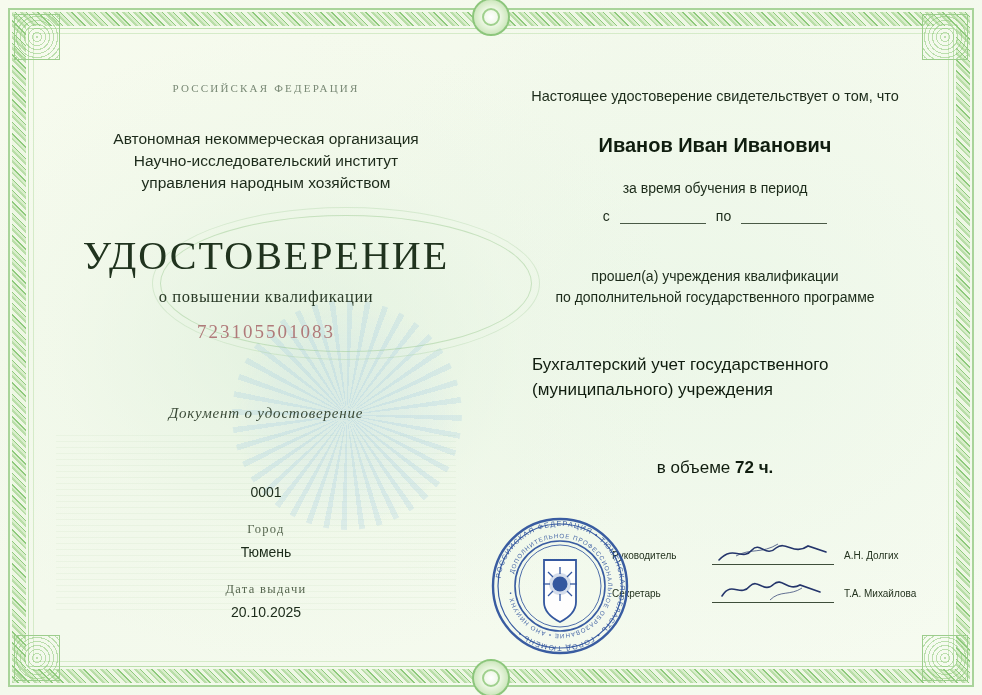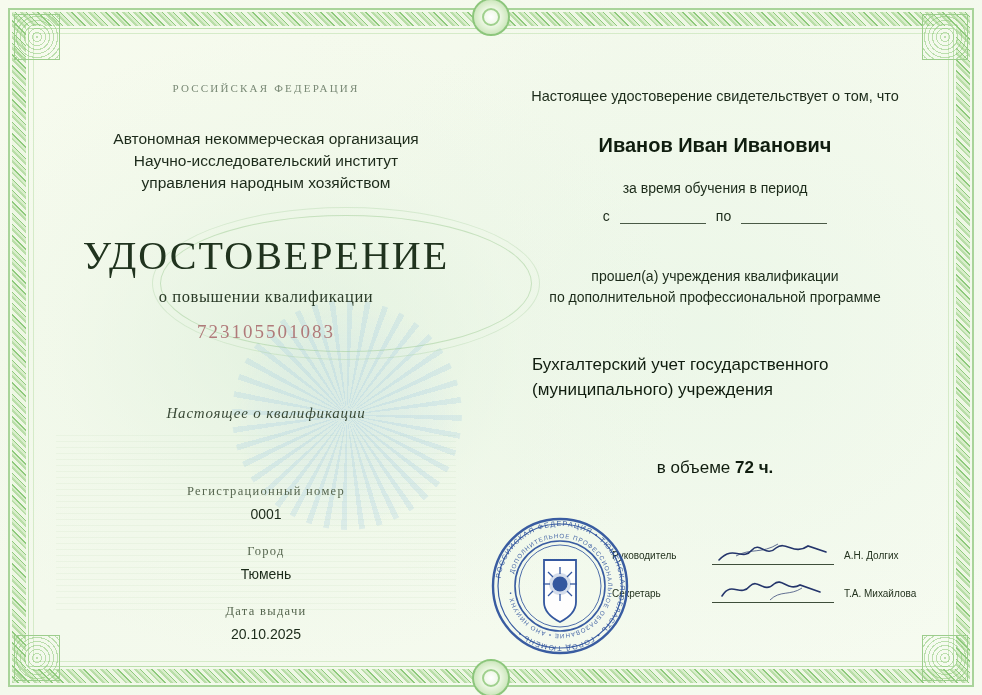--- a/index.html
+++ b/index.html
@@ -351,7 +351,7 @@
 
       <div class="r-passed">
         <div>прошел(а) учреждения квалификации</div>
-        <div>по дополнительной профессиональной программе</div>
+        <div>по дополнительной государственного программе</div>
       </div>
 
       <div class="r-program">

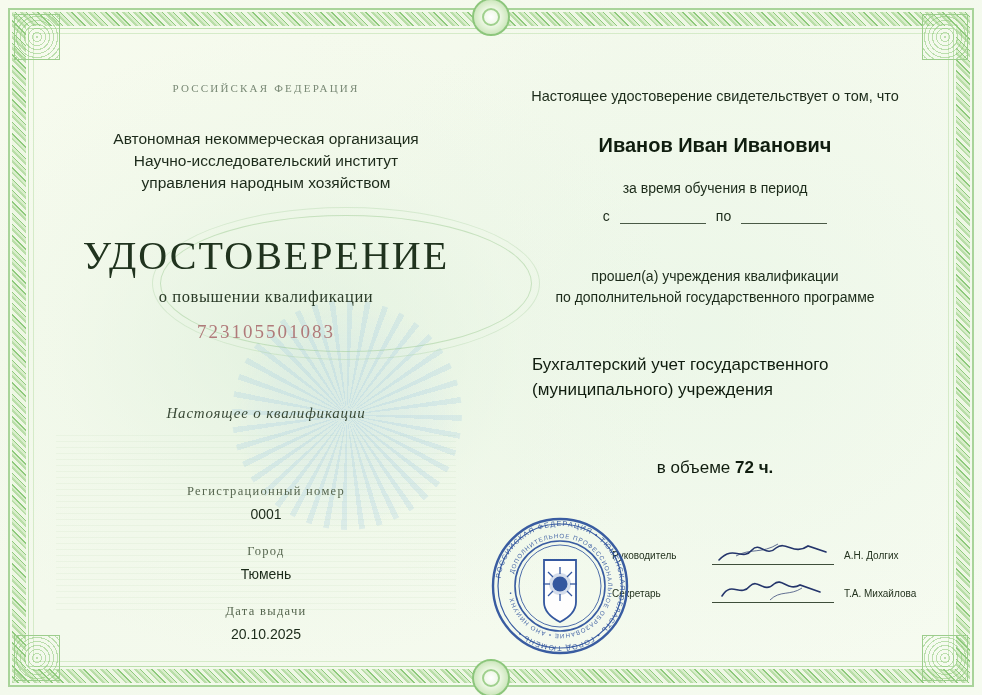--- a/index.html
+++ b/index.html
@@ -315,7 +315,7 @@
       <div class="udost-sub">о повышении квалификации</div>
       <div class="serial">723105501083</div>
 
-      <div class="doc-kind">Настоящее о квалификации</div>
+      <div class="doc-kind">Документ о удостоверение</div>
 
       <div class="reg">
         <div class="field-label">Регистрационный номер</div>

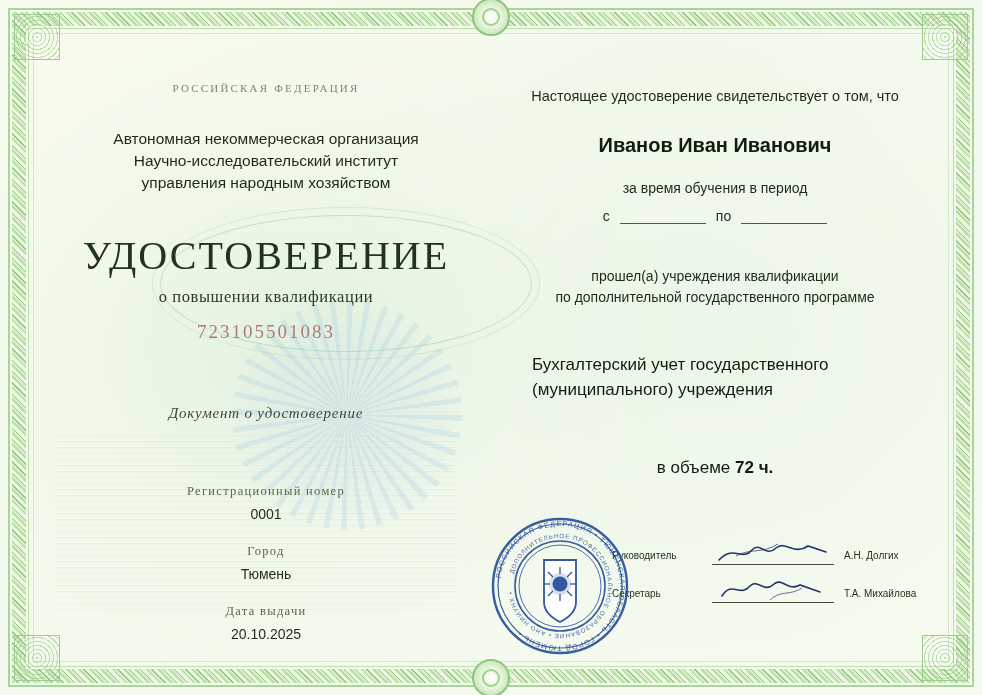--- a/index.html
+++ b/index.html
@@ -318,7 +318,6 @@
       <div class="doc-kind">Документ о удостоверение</div>
 
       <div class="reg">
-        <div class="field-label">Регистрационный номер</div>
         <div class="field-value">0001</div>
       </div>
 

